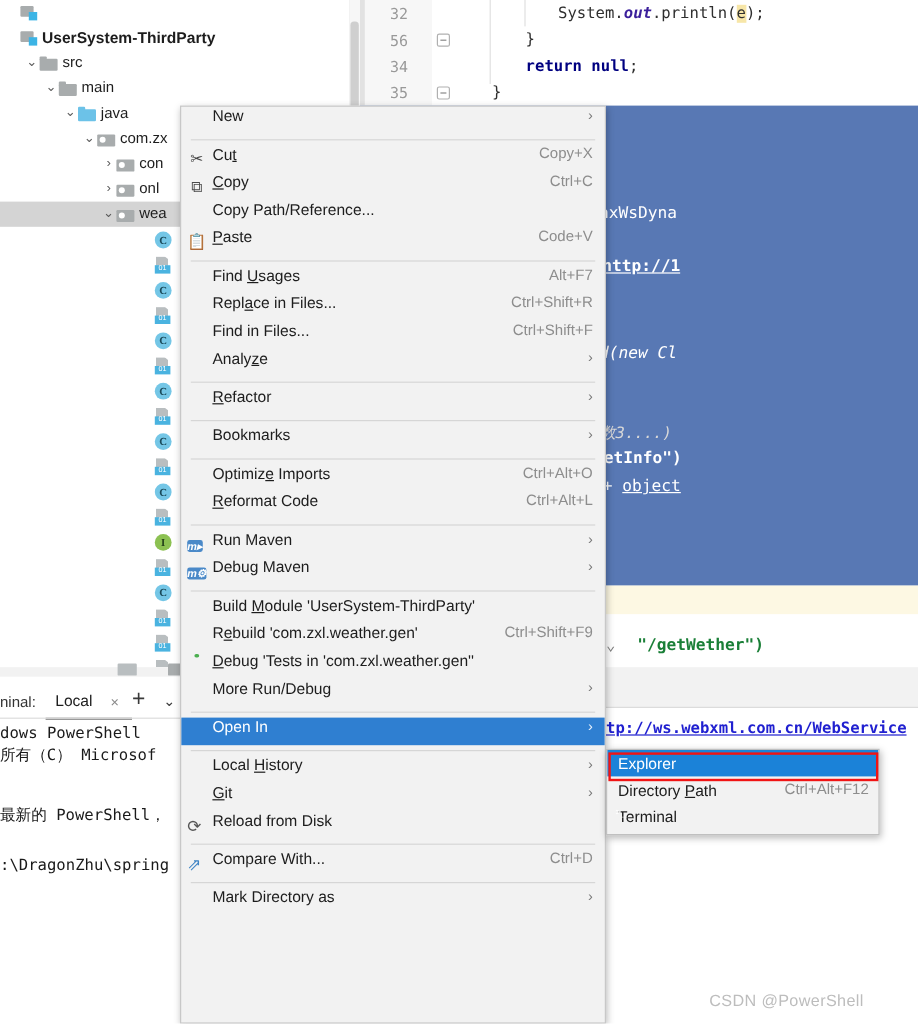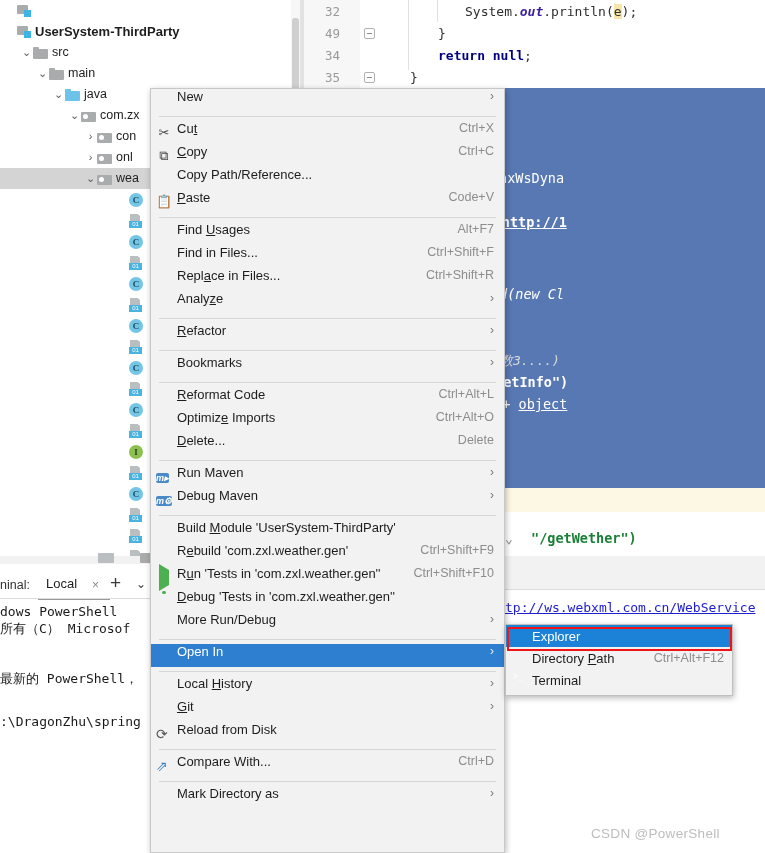--- a/index.html
+++ b/index.html
@@ -387,7 +387,7 @@
       <div id="gutter-edge"></div>
     </div>
     <div class="lineno" style="top:4px">32</div>
-    <div class="lineno" style="top:26px">49</div>
+    <div class="lineno" style="top:26px">56</div>
     <div class="lineno" style="top:48px">34</div>
     <div class="lineno" style="top:70px">35</div>
 

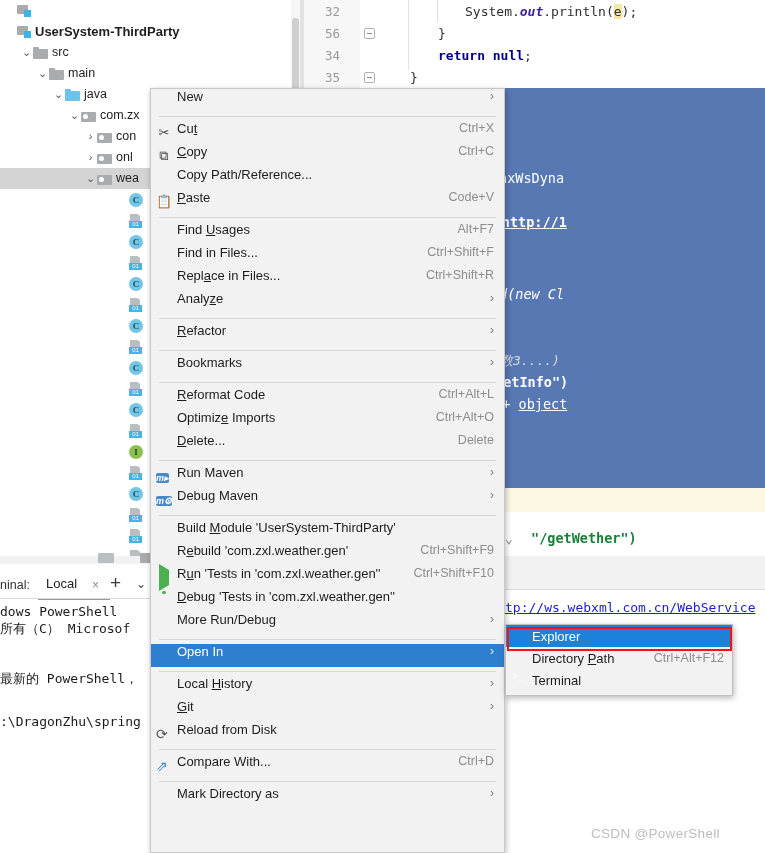--- a/index.html
+++ b/index.html
@@ -464,7 +464,7 @@
             <span class="g-cut">✂</span>
           </span>
           <span class="label">Cu<u>t</u></span>
-          <span class="accel">Ctrl+X</span>
+          <span class="accel">Copy+X</span>
         </div>
         <div class="mi">
           <span class="micon">

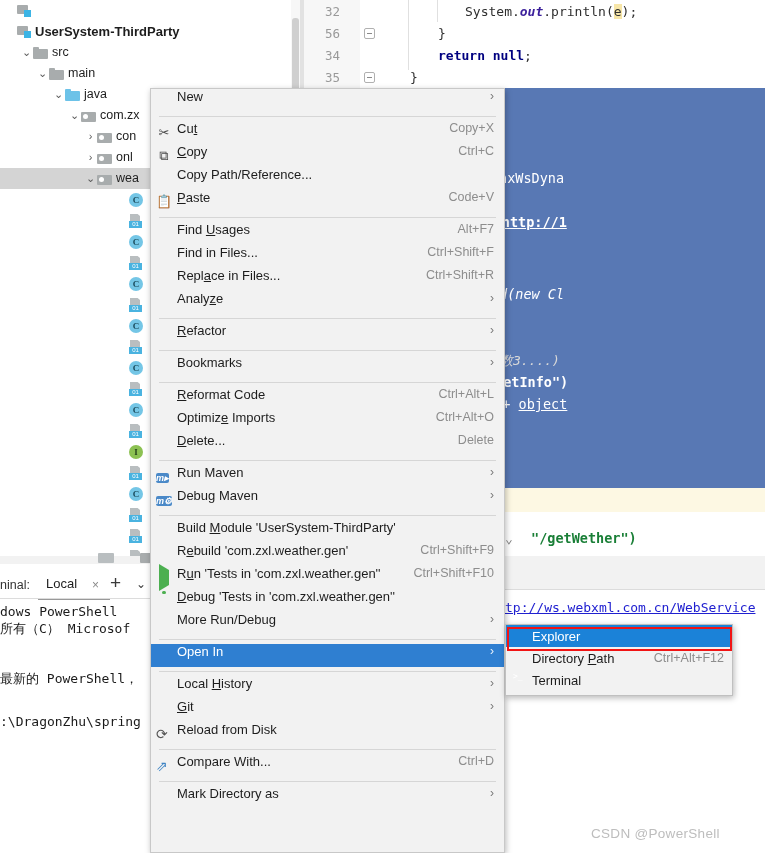--- a/index.html
+++ b/index.html
@@ -489,12 +489,12 @@
           <span class="accel">Alt+F7</span>
         </div>
         <div class="mi">
+          <span class="label">Repl<u>a</u>ce in Files...</span>
+          <span class="accel">Ctrl+Shift+R</span>
+        </div>
+        <div class="mi">
           <span class="label">Find in Files...</span>
           <span class="accel">Ctrl+Shift+F</span>
-        </div>
-        <div class="mi">
-          <span class="label">Repl<u>a</u>ce in Files...</span>
-          <span class="accel">Ctrl+Shift+R</span>
         </div>
         <div class="mi">
           <span class="label">Analy<u>z</u>e</span>

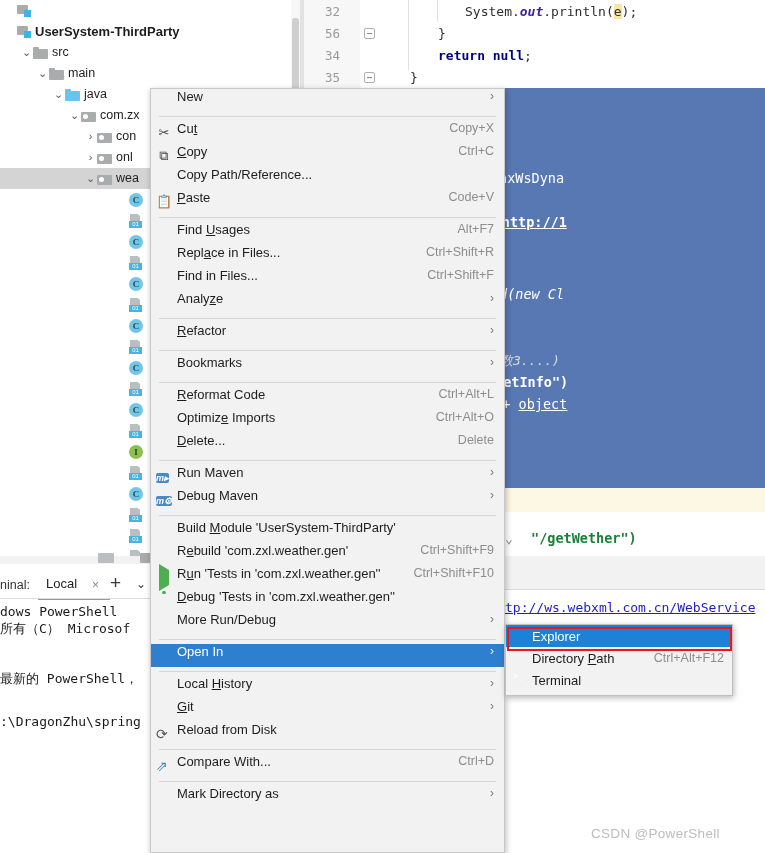--- a/index.html
+++ b/index.html
@@ -512,12 +512,12 @@
         </div>
         <div class="msep"></div>
         <div class="mi">
+          <span class="label">Optimiz<u>e</u> Imports</span>
+          <span class="accel">Ctrl+Alt+O</span>
+        </div>
+        <div class="mi">
           <span class="label"><u>R</u>eformat Code</span>
           <span class="accel">Ctrl+Alt+L</span>
-        </div>
-        <div class="mi">
-          <span class="label">Optimiz<u>e</u> Imports</span>
-          <span class="accel">Ctrl+Alt+O</span>
         </div>
         <div class="mi">
           <span class="label"><u>D</u>elete...</span>

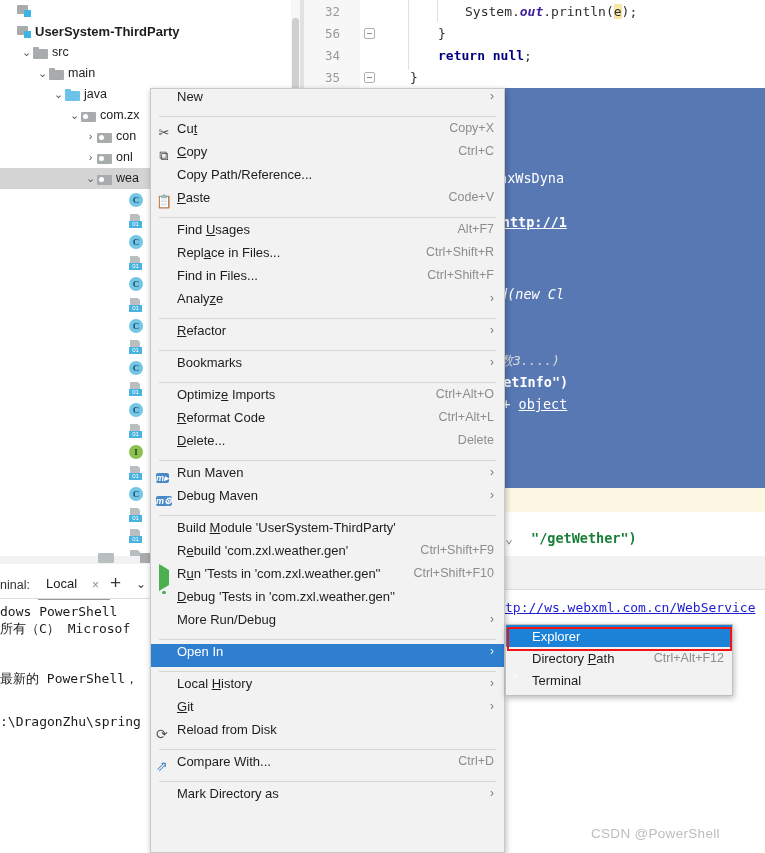--- a/index.html
+++ b/index.html
@@ -519,10 +519,6 @@
           <span class="label"><u>R</u>eformat Code</span>
           <span class="accel">Ctrl+Alt+L</span>
         </div>
-        <div class="mi">
-          <span class="label"><u>D</u>elete...</span>
-          <span class="accel">Delete</span>
-        </div>
         <div class="msep"></div>
         <div class="mi">
           <span class="micon"><span class="g-maven">m▸</span></span>

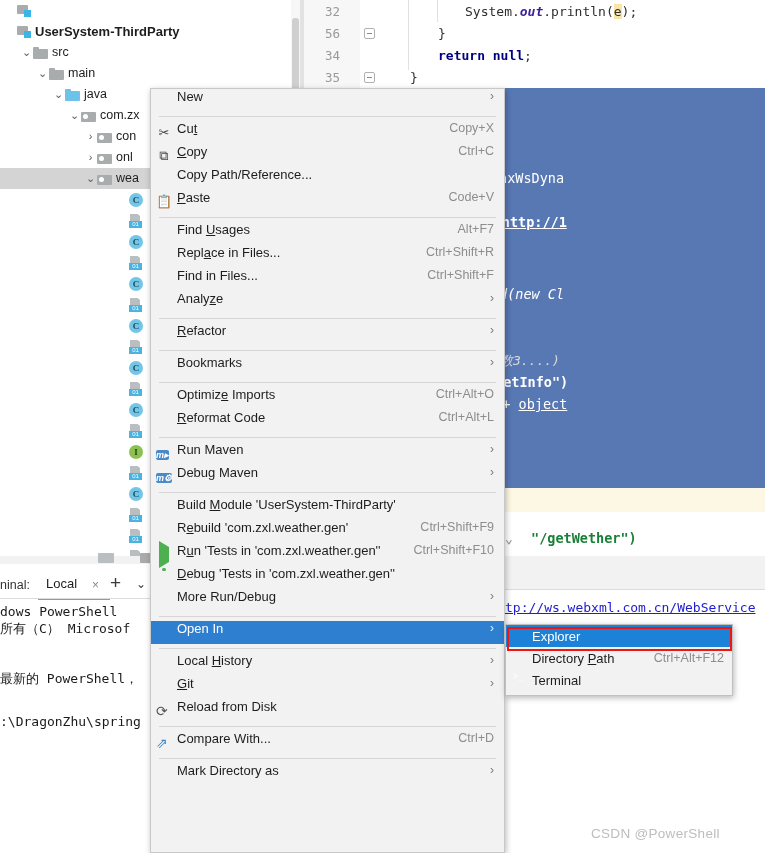--- a/index.html
+++ b/index.html
@@ -539,11 +539,6 @@
           <span class="accel">Ctrl+Shift+F9</span>
         </div>
         <div class="mi">
-          <span class="micon"><span class="g-play"></span></span>
-          <span class="label">R<u>u</u>n 'Tests in 'com.zxl.weather.gen''</span>
-          <span class="accel">Ctrl+Shift+F10</span>
-        </div>
-        <div class="mi">
           <span class="micon"><span class="g-bug"></span></span>
           <span class="label"><u>D</u>ebug 'Tests in 'com.zxl.weather.gen''</span>
         </div>

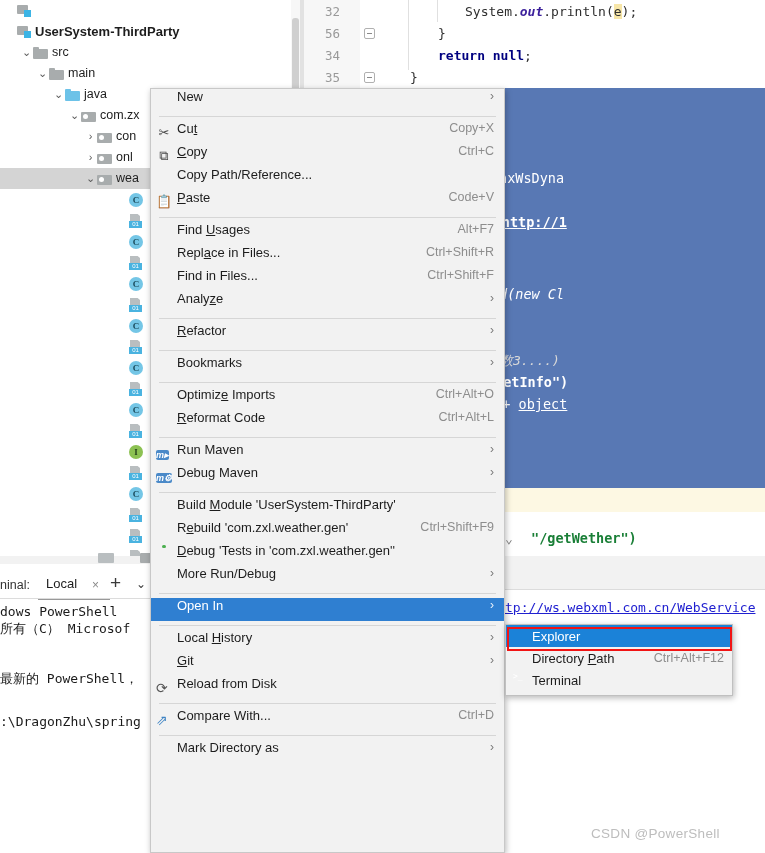--- a/index.html
+++ b/index.html
@@ -133,7 +133,7 @@
     position:absolute; left:300px; top:556px; width:465px; height:297px; background:#ffffff;
   }
   #br-strip{position:absolute;left:0;top:0;width:465px;height:34px;background:#f2f2f2;border-bottom:1px solid #dcdcdc;}
-  .urlline{position:absolute;white-space:pre;color:#2020d0;font-size:13px;font-weight:normal;
+  .urlline{position:absolute;white-space:pre;color:#2020d0;font-size:13px;font-weight:bold;
     text-decoration:underline; font-family:"DejaVu Sans Mono",monospace;}
   #watermark{position:absolute;left:591px;top:826px;color:#bdbdbd;font-size:13.5px;
     font-family:"Liberation Sans",sans-serif; letter-spacing:0.3px;}

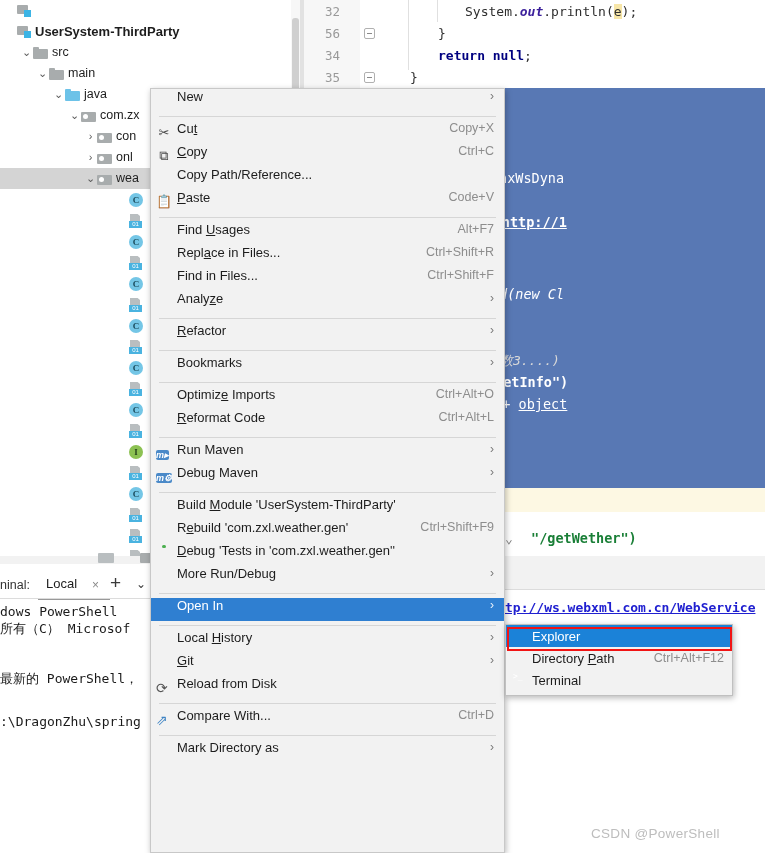--- a/index.html
+++ b/index.html
@@ -180,7 +180,7 @@
     box-shadow: 1px 2px 6px rgba(0,0,0,0.28); overflow:hidden;
   }
   .smi{ position:relative; height:22px; display:flex; align-items:center;
-    font-size:13px; color:#1d1d1d; padding-left:26px; padding-right:8px; white-space:nowrap;}
+    font-size:13px; color:#1d1d1d; padding-left:9px; padding-right:8px; white-space:nowrap;}
   .smi.sel{ background:#1b82d8; color:#fff; }
   .smi .accel{ margin-left:auto; color:#8d8d8d; font-size:12.5px; padding-left:14px;}
   .smi .micon{position:absolute;left:5px;top:4px;width:16px;height:14px;}

